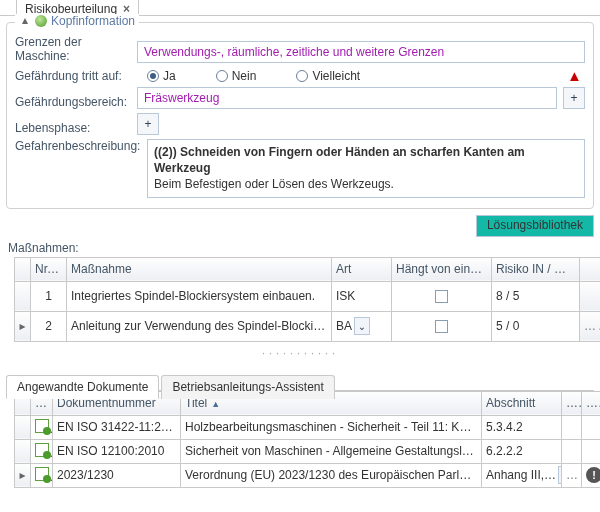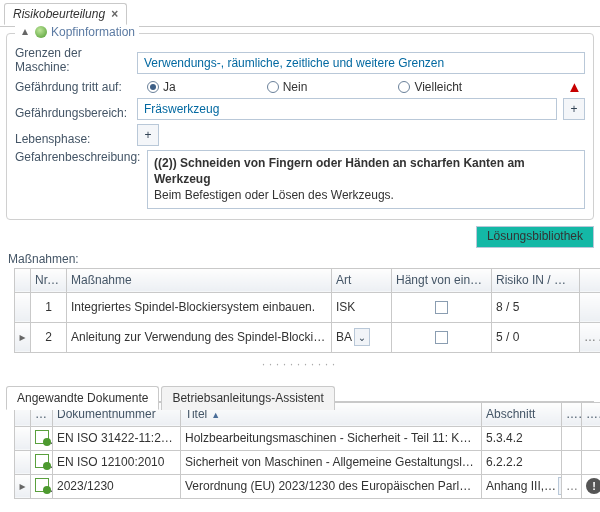--- a/index.html
+++ b/index.html
@@ -16,10 +16,9 @@
   .tab-strip {
     display: flex;
     align-items: center;
-    height: 27px;
+    height: 16px;
     border-bottom: 1px solid #c9c9c9;
-    padding-left: 4px;
-    font-style: italic;
+    padding-left: 16px;
   }
   .tab {
     display: flex;

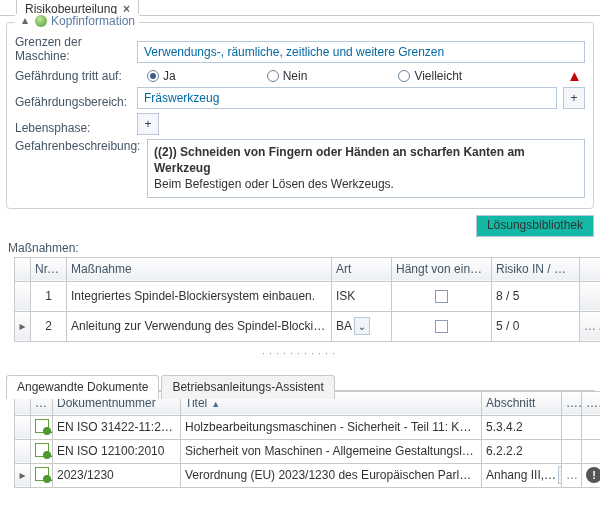--- a/index.html
+++ b/index.html
@@ -81,7 +81,7 @@
     height: 22px;
     line-height: 20px;
     padding: 0 6px;
-    color: #0369a1;
+    color: #a21caf;
     overflow: hidden;
     white-space: nowrap;
   }

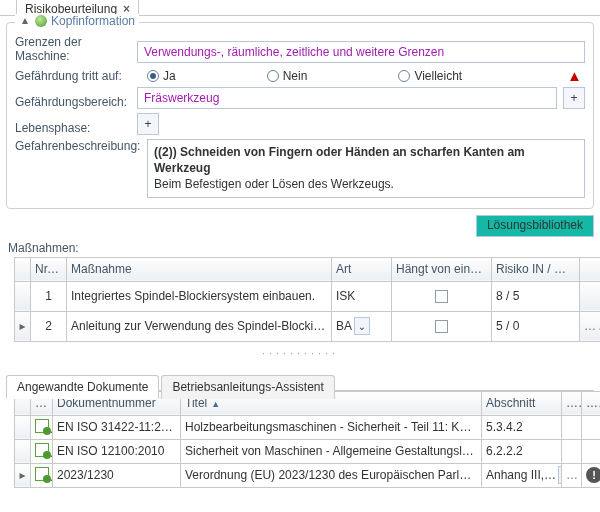--- a/index.html
+++ b/index.html
@@ -89,7 +89,7 @@
     flex: 1;
     display: flex;
     align-items: center;
-    gap: 91px;
+    gap: 40px;
     padding-left: 10px;
   }
   .radio-opt { display: inline-flex; align-items: center; gap: 4px; }

